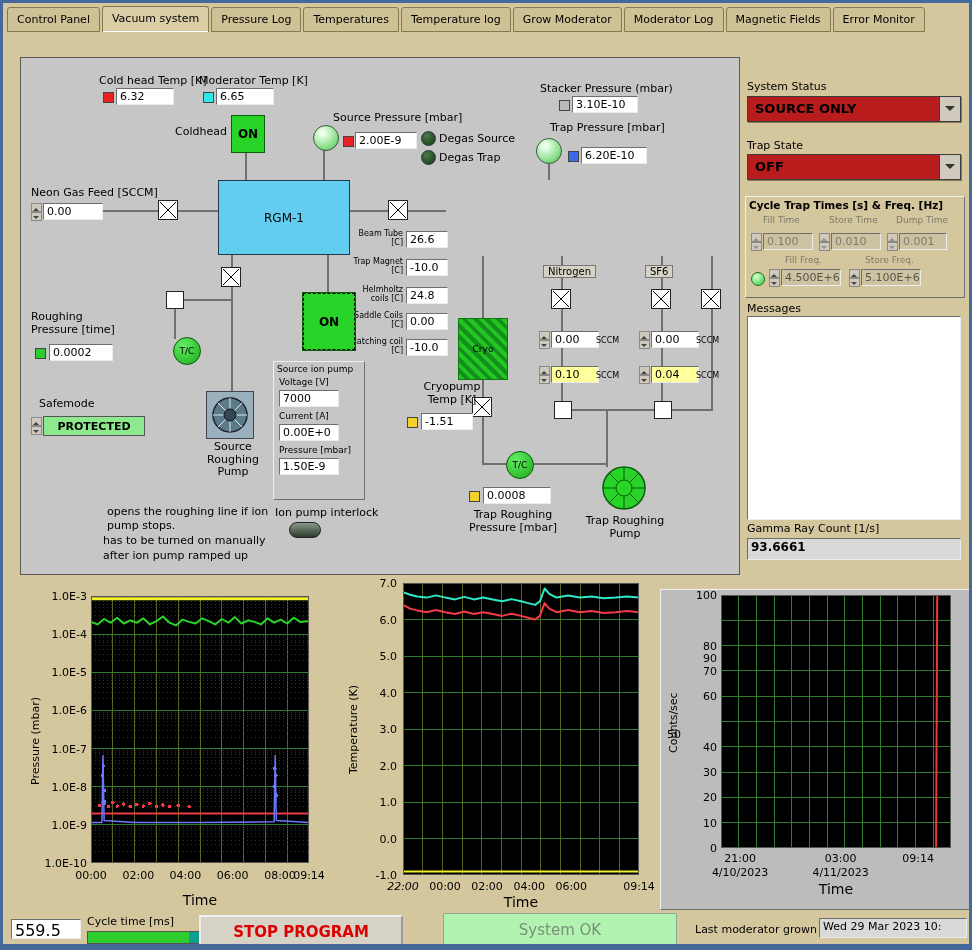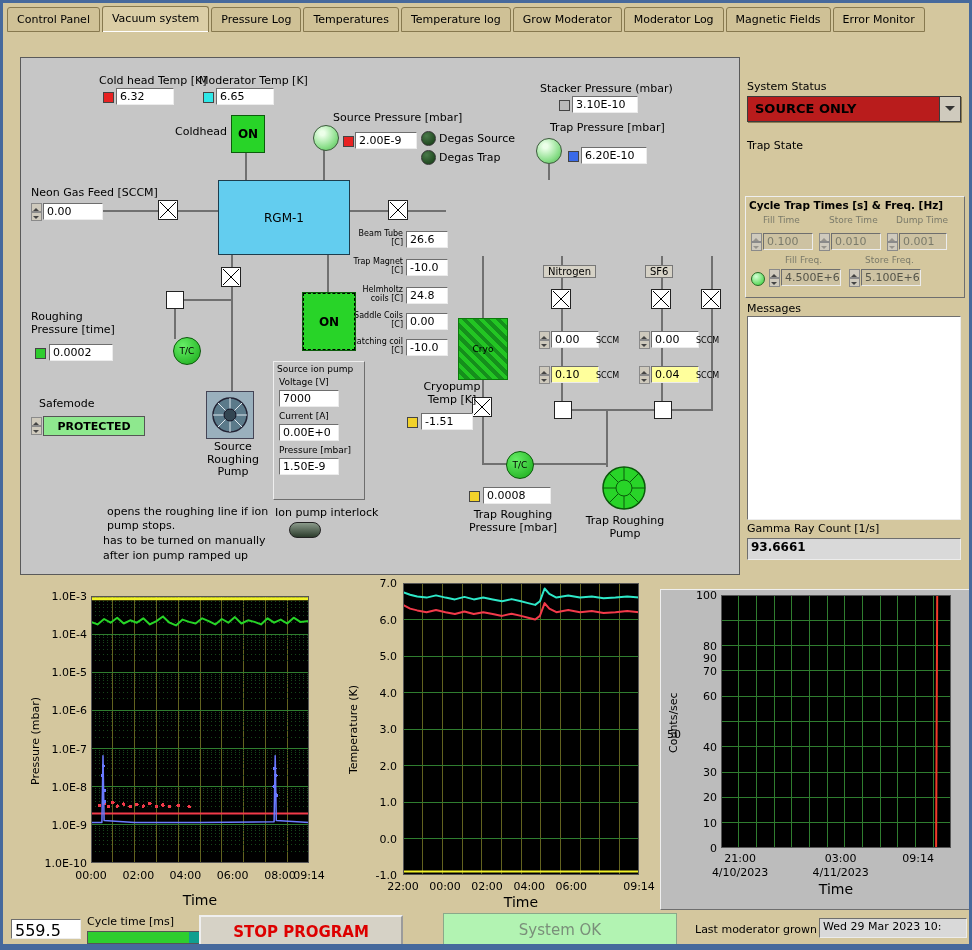--- a/index.html
+++ b/index.html
@@ -284,6 +284,10 @@
   </div>
 
   <div class="lbl" style="left:744px;top:136px">Trap State</div>
+  <div class="dropdown" style="left:744px;top:151px;width:212px">
+    <div class="dd-text">OFF</div>
+    <div class="dd-btn"></div>
+  </div>
 
   <div class="raised" style="left:742px;top:193px;width:218px;height:100px;background:#d4c79e"></div>
   <div class="lbl" style="left:746px;top:196px;font-weight:bold;font-size:10.5px">Cycle Trap Times [s] &amp; Freq. [Hz]</div>

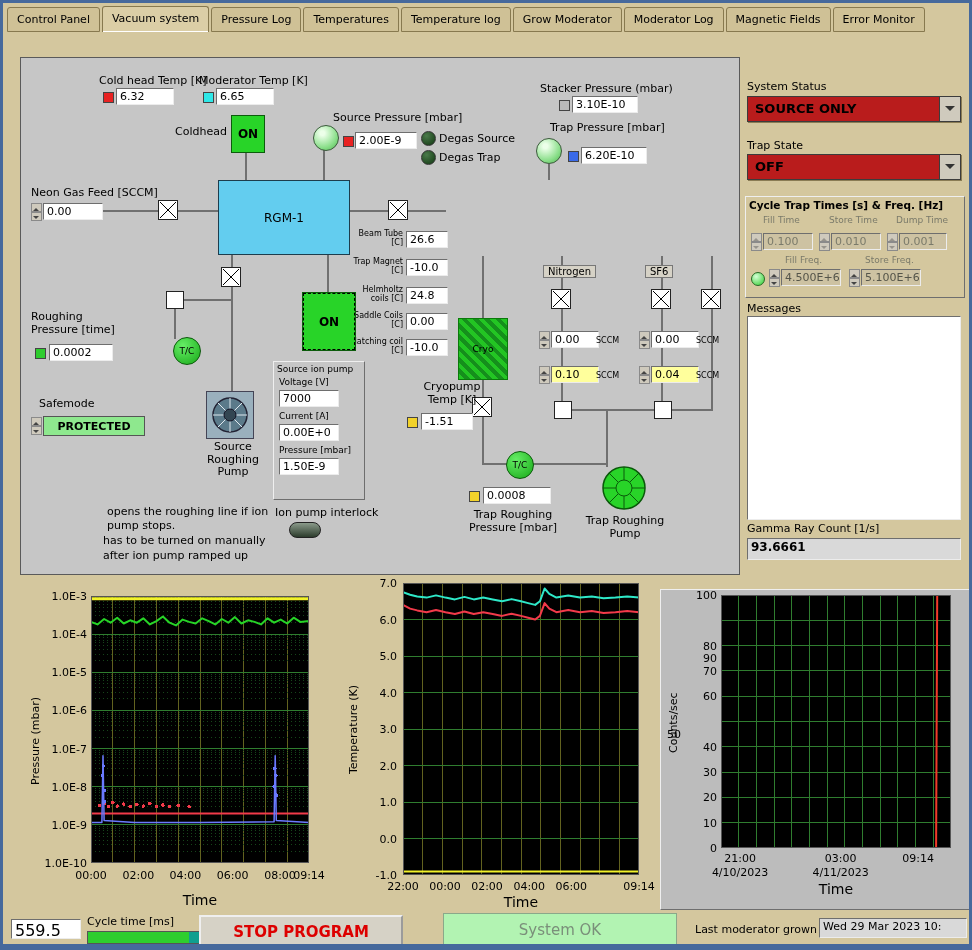--- a/index.html
+++ b/index.html
@@ -525,7 +525,7 @@
         <span class="tick" style="left: 356px; width: 38px; text-align: right; top: 793px;">1.0</span>
         <span class="tick" style="left: 356px; width: 38px; text-align: right; top: 829.5px;">0.0</span>
         <span class="tick" style="left: 356px; width: 38px; text-align: right; top: 866px;">-1.0</span>
-        <span class="tick" style="left: 376px; width: 48px; text-align: center; top: 877px;">22:00</span>
+        <span class="tick" style="left: 376px; width: 48px; text-align: center; top: 877px; font-style: italic;">22:00</span>
         <span class="tick" style="left: 418.008px; width: 48px; text-align: center; top: 877px;">00:00</span>
         <span class="tick" style="left: 460.016px; width: 48px; text-align: center; top: 877px;">02:00</span>
         <span class="tick" style="left: 502.26px; width: 48px; text-align: center; top: 877px;">04:00</span>

